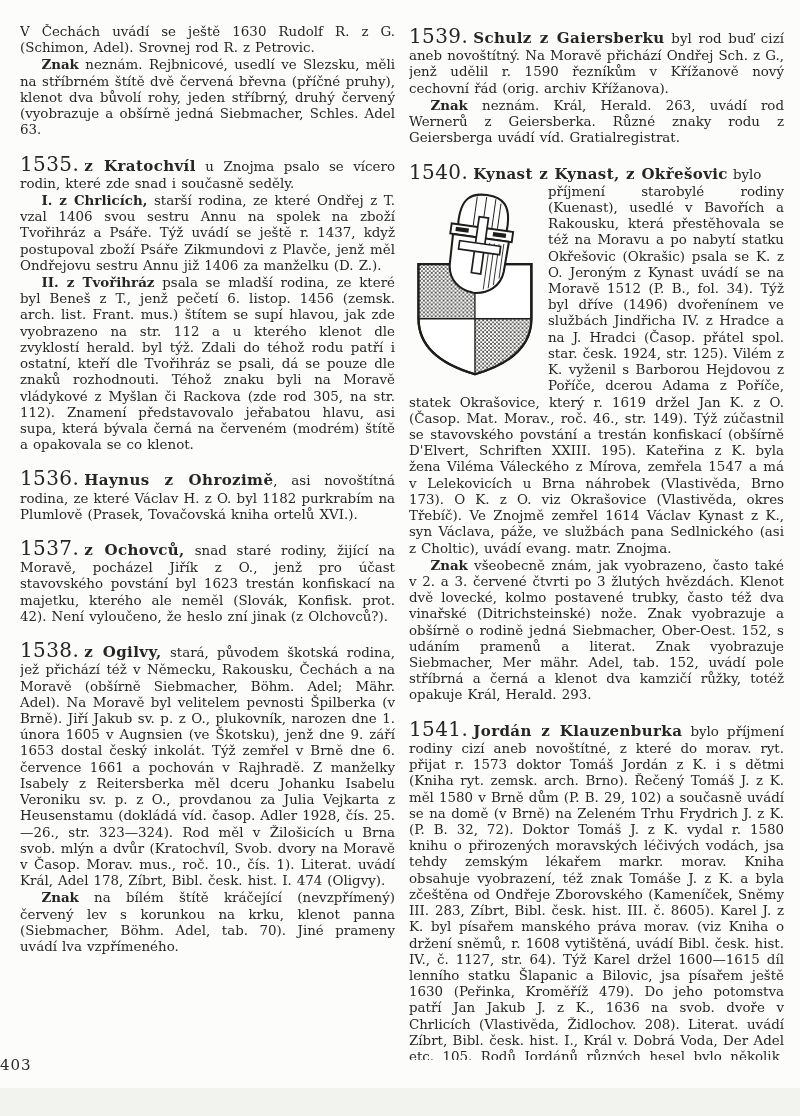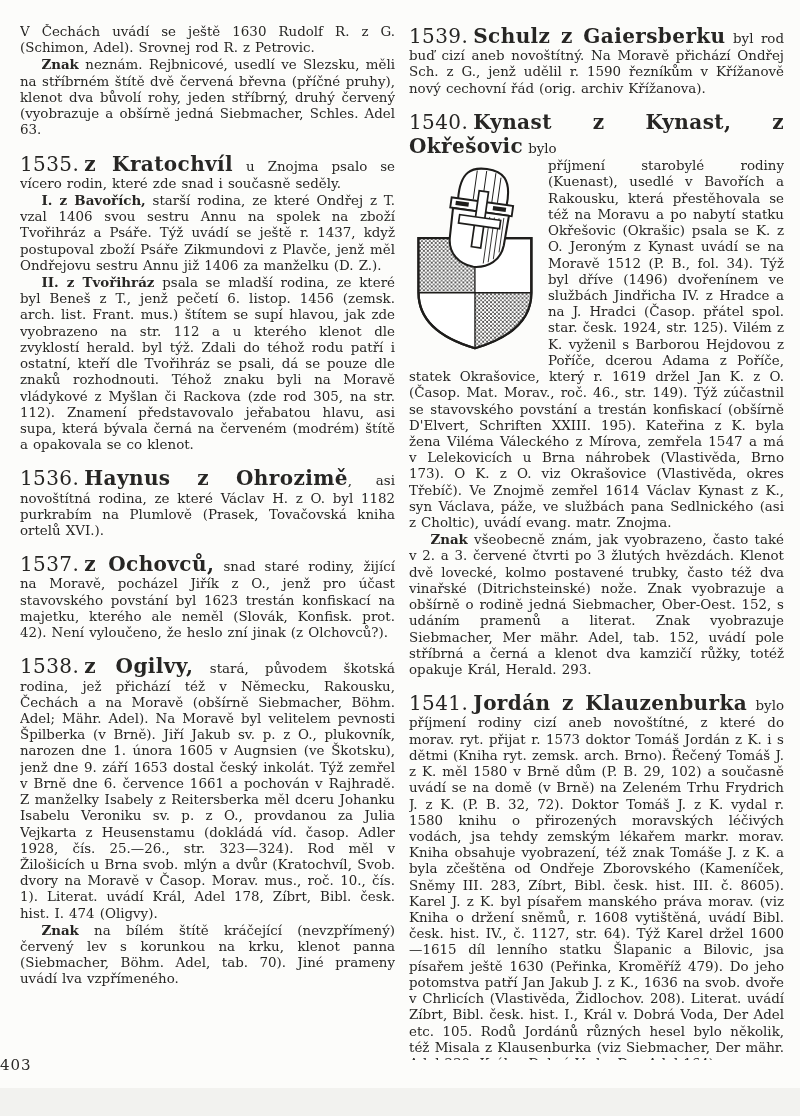--- a/index.html
+++ b/index.html
@@ -35,7 +35,7 @@
   p.flush { text-indent: 0; }
   p.entry-head { text-indent: 0; margin-top: 13px; }
   .enum  { font-size: 20px; letter-spacing: 0.4px; margin-right: 5px; }
-  .etitle{ font-size: 20px; font-weight: 700; letter-spacing: 0.4px; }
+  .etitle{ font-size: 15px; font-weight: 700; letter-spacing: 0.4px; }
   .lead  { font-weight: 700; }
   .entry { margin: 0; }
   .shield-svg {

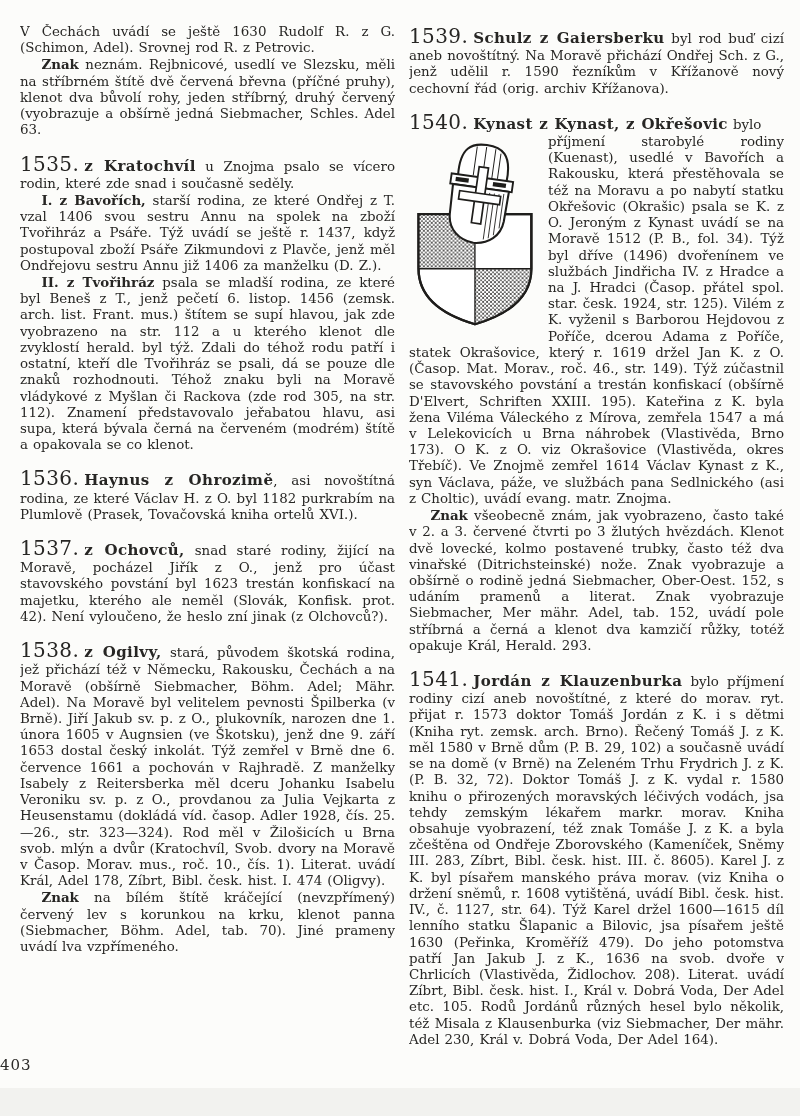--- a/index.html
+++ b/index.html
@@ -84,6 +84,7 @@
     <div class="col">
       <div class="entry" style="margin-top:0">
         <p class="entry-head" style="margin-top:0"><span class="enum">1539.</span><span class="etitle">Schulz z Gaiersberku</span><span> byl rod buď cizí aneb novoštítný. Na Moravě přichází Ondřej Sch. z G., jenž udělil r. 1590 řezníkům v Křížanově nový cechovní řád (orig. archiv Křížanova).</span></p>
+        <p><span class="lead">Znak</span><span> neznám. Král, Herald. 263, uvádí rod Wernerů z Geiersberka. Různé znaky rodu z Geiersberga uvádí víd. Gratialregistrat.</span></p>
       </div>
 
       <div class="entry">

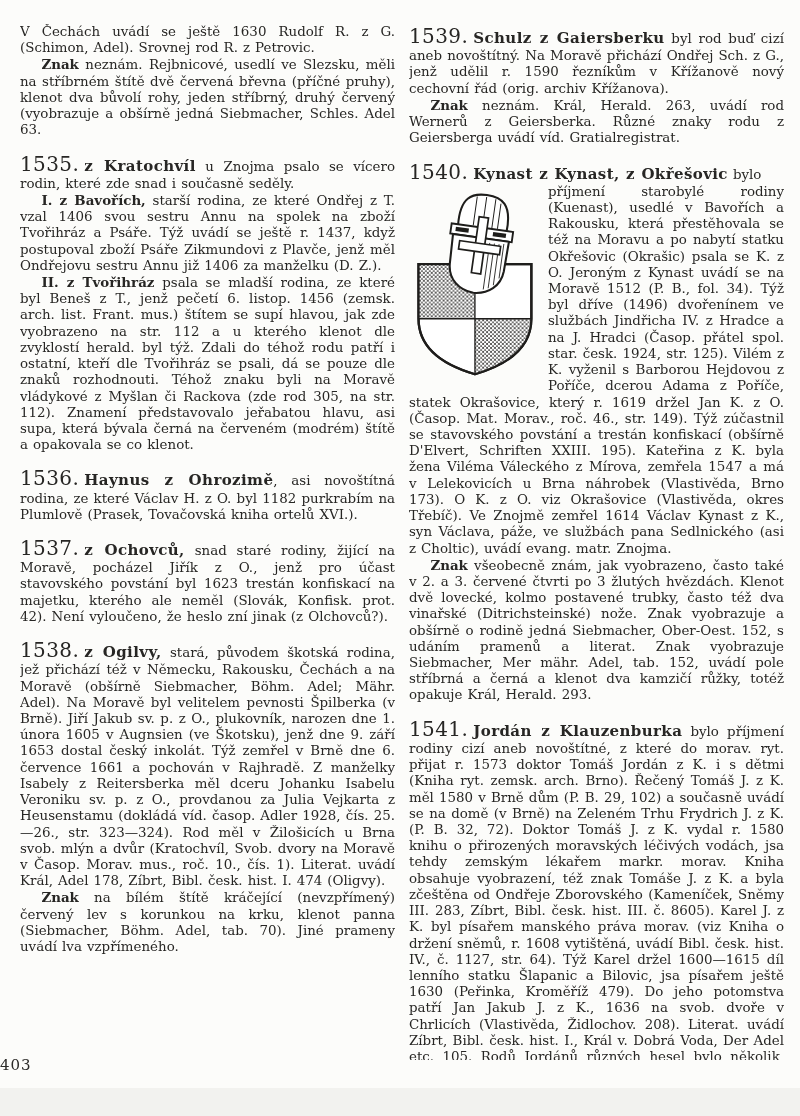--- a/index.html
+++ b/index.html
@@ -63,7 +63,7 @@
 
       <div class="entry">
         <p class="entry-head"><span class="enum">1535.</span><span class="etitle">z Kratochvíl</span><span> u Znojma psalo se vícero rodin, které zde snad i současně seděly.</span></p>
-        <p><span class="lead">I. z Bavořích,</span><span> starší rodina, ze které Ondřej z T. vzal 1406 svou sestru Annu na spolek na zboží Tvořihráz a Psáře. Týž uvádí se ještě r. 1437, když postupoval zboží Psáře Zikmundovi z Plavče, jenž měl Ondřejovu sestru Annu již 1406 za manželku (D. Z.).</span></p>
+        <p><span class="lead">I. z Chrlicích,</span><span> starší rodina, ze které Ondřej z T. vzal 1406 svou sestru Annu na spolek na zboží Tvořihráz a Psáře. Týž uvádí se ještě r. 1437, když postupoval zboží Psáře Zikmundovi z Plavče, jenž měl Ondřejovu sestru Annu již 1406 za manželku (D. Z.).</span></p>
         <p><span class="lead">II. z Tvořihráz</span><span> psala se mladší rodina, ze které byl Beneš z T., jenž pečetí 6. listop. 1456 (zemsk. arch. list. Frant. mus.) štítem se supí hlavou, jak zde vyobrazeno na str. 112 a u kterého klenot dle zvyklostí herald. byl týž. Zdali do téhož rodu patří i ostatní, kteří dle Tvořihráz se psali, dá se pouze dle znaků rozhodnouti. Téhož znaku byli na Moravě vládykové z Myšlan či Rackova (zde rod 305, na str. 112). Znamení představovalo jeřabatou hlavu, asi supa, která bývala černá na červeném (modrém) štítě a opakovala se co klenot.</span></p>
       </div>
 

